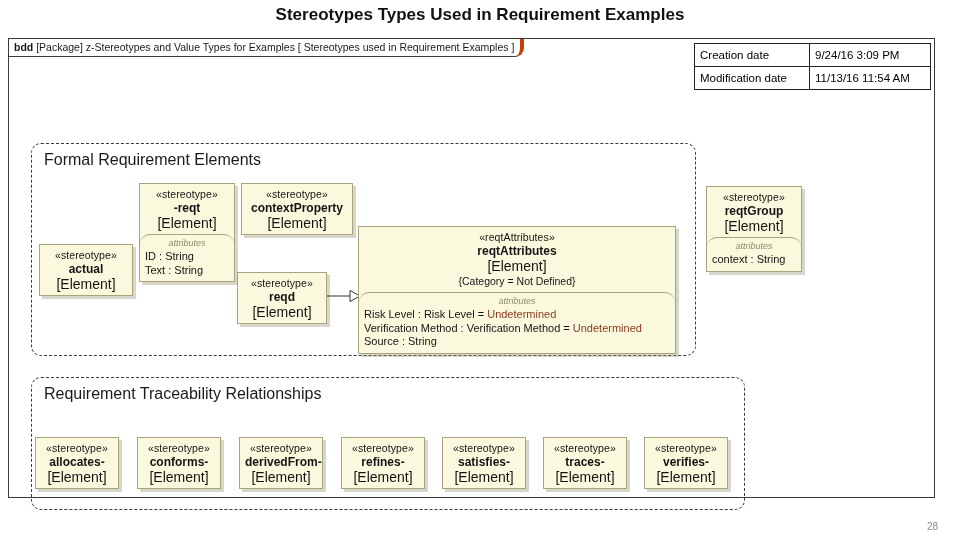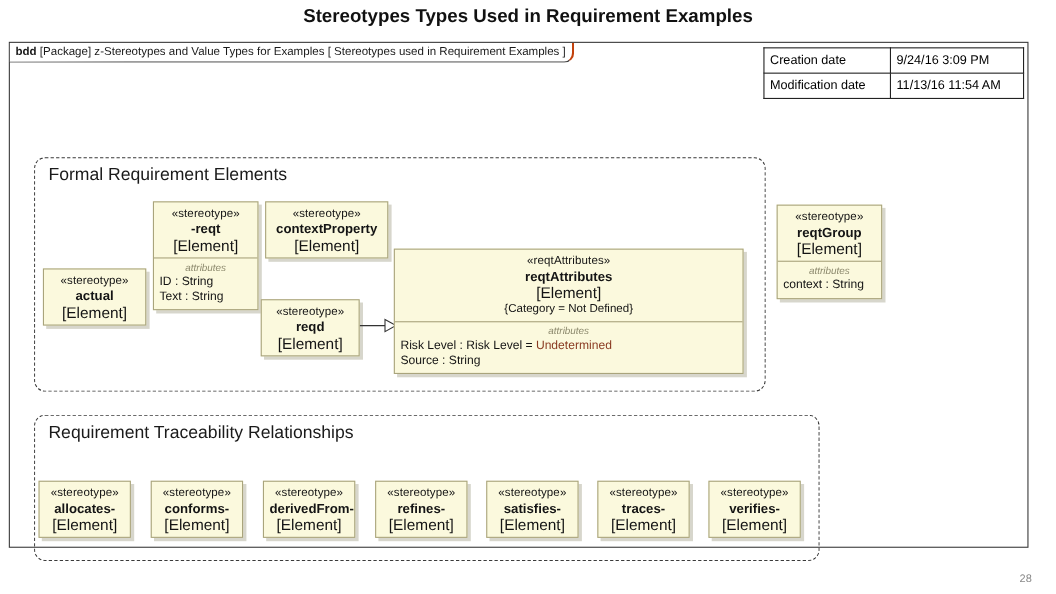--- a/index.html
+++ b/index.html
@@ -47,7 +47,7 @@
     height: 17px;
     line-height: 17px;
     padding: 0 6px 0 5px;
-    border-right: 2px solid #c2410c;
+    border-right: 4px solid #c2410c;
     border-bottom: 1px solid #3a3a3a;
     font-size: 10.5px;
     white-space: nowrap;

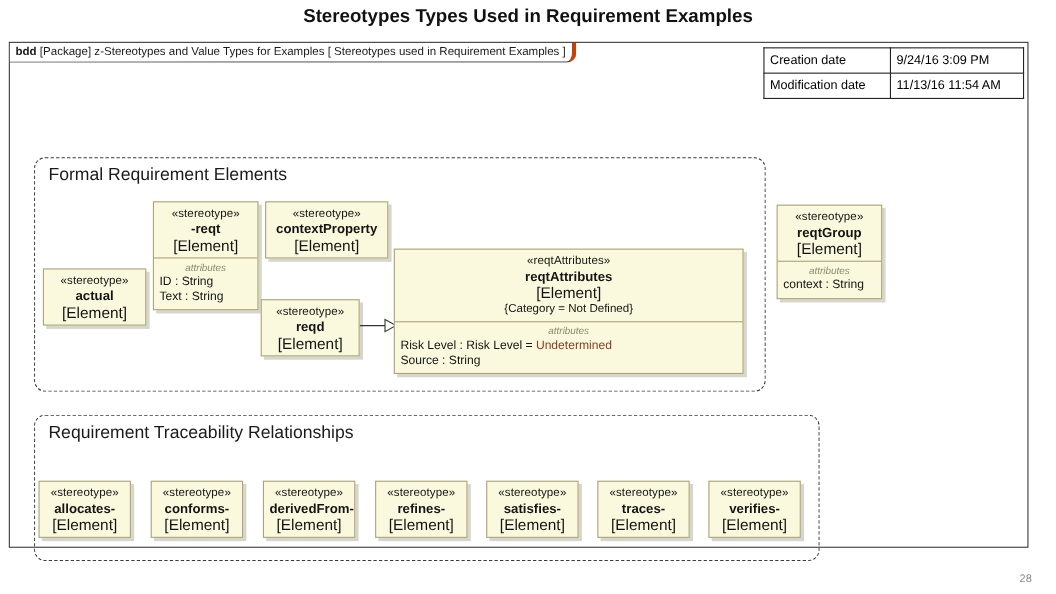--- a/index.html
+++ b/index.html
@@ -147,6 +147,7 @@
   }
   .attrs {
     text-align: left !important;
+    border-radius: 10px;
   }
   .attrs .attr-hdr {
     text-align: center;

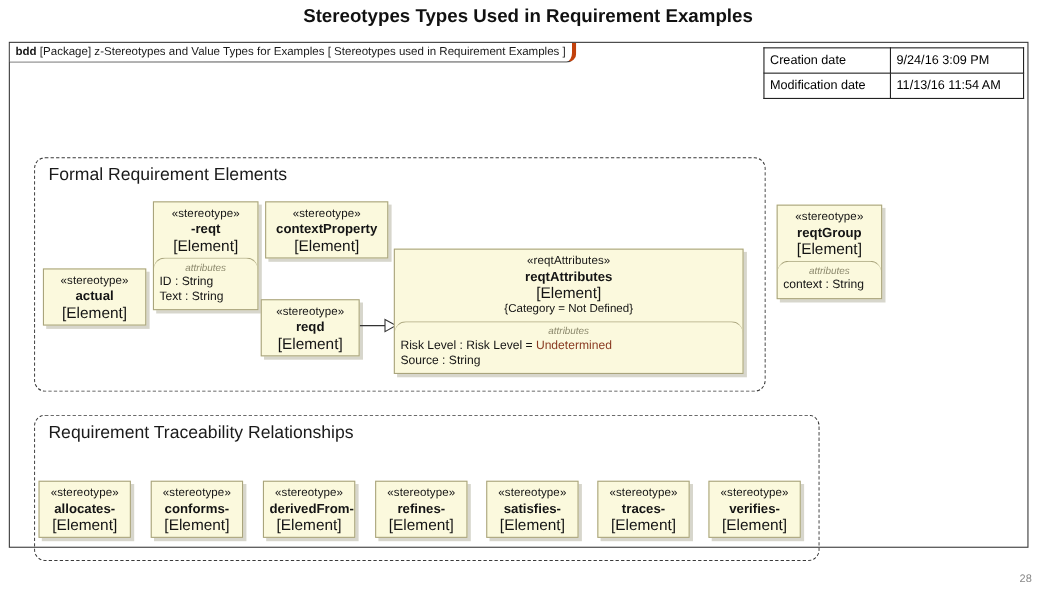--- a/index.html
+++ b/index.html
@@ -279,6 +279,9 @@
         <span>Risk Level : Risk Level = </span><span class="dflt">Undetermined</span>
       </div>
       <div class="attr-line">
+        <span>Verification Method : Verification Method = </span><span class="dflt">Undetermined</span>
+      </div>
+      <div class="attr-line">
         <span>Source : String</span><span class="dflt"></span>
       </div>
     </div>

